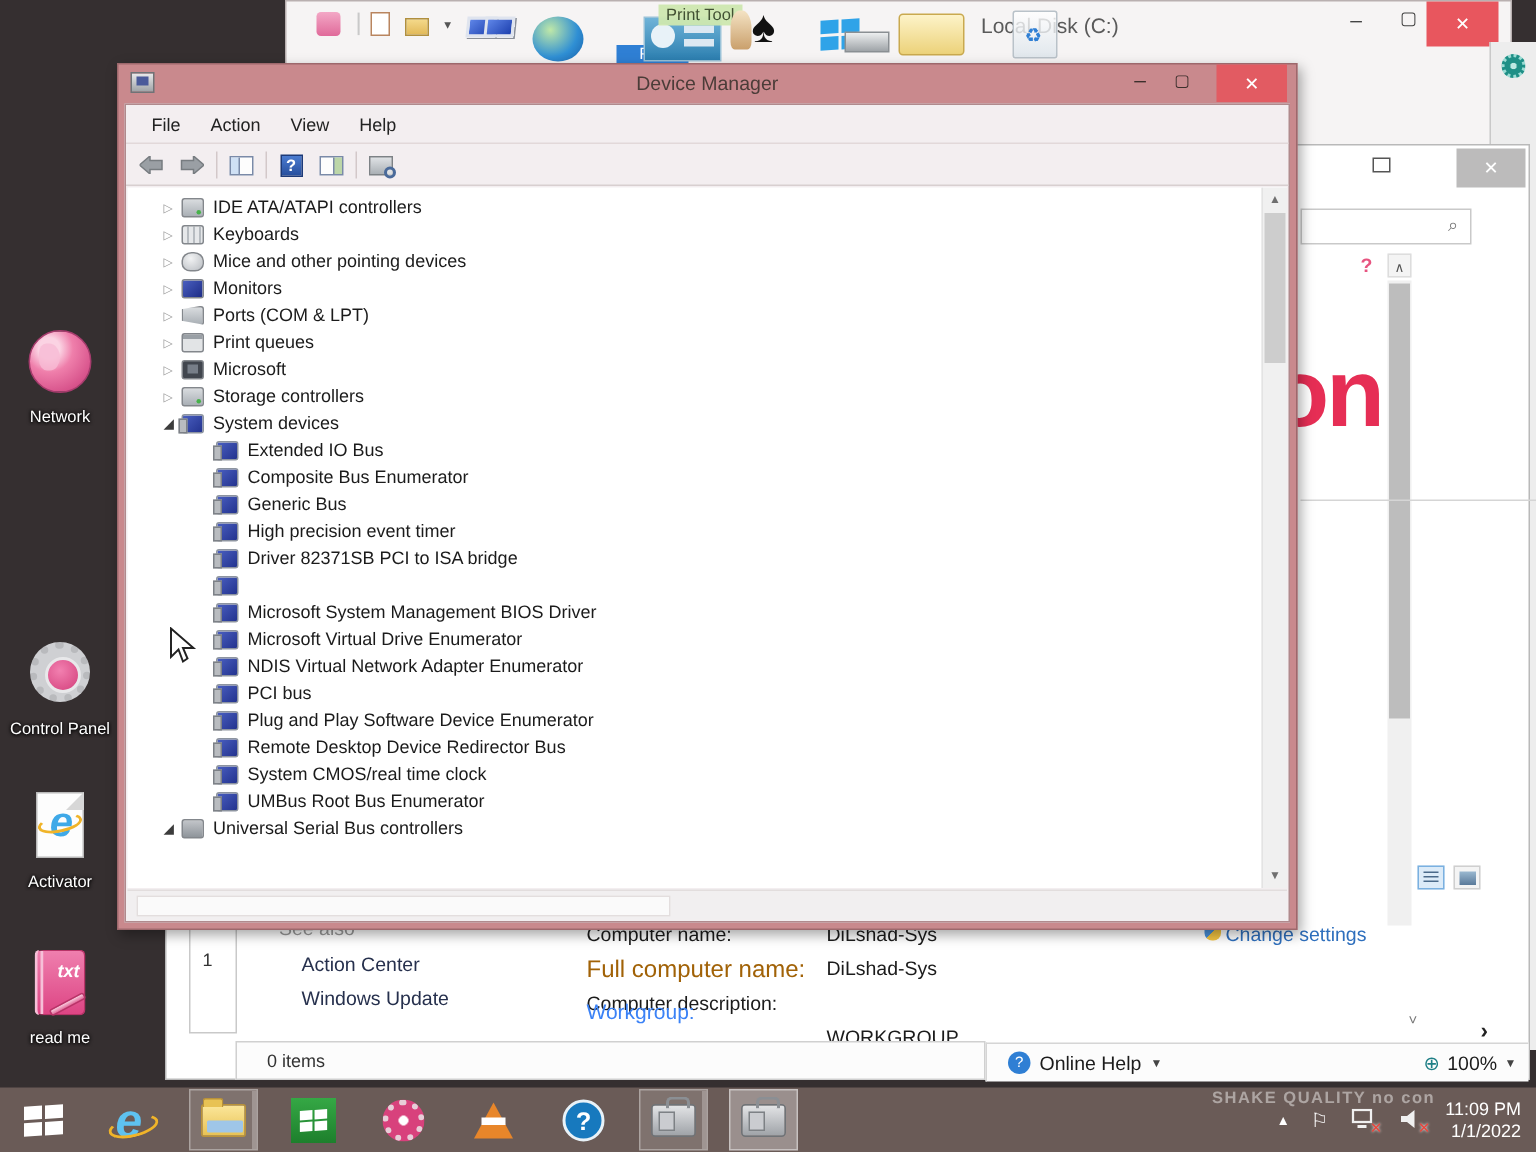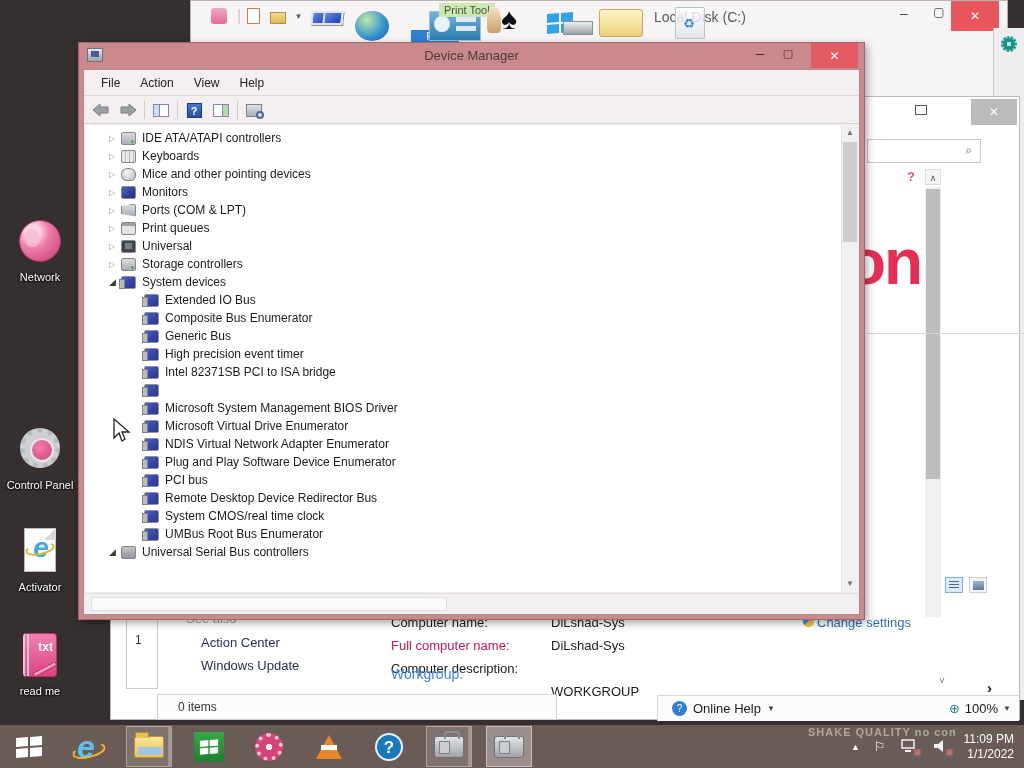--- a/index.html
+++ b/index.html
@@ -325,7 +325,7 @@
             <div class="trow lv1">
               <span class="tw">▷</span>
               <span class="di chip"></span>
-              <span>Universal</span>
+              <span>Microsoft</span>
             </div>
             <div class="trow lv1">
               <span class="tw">▷</span>

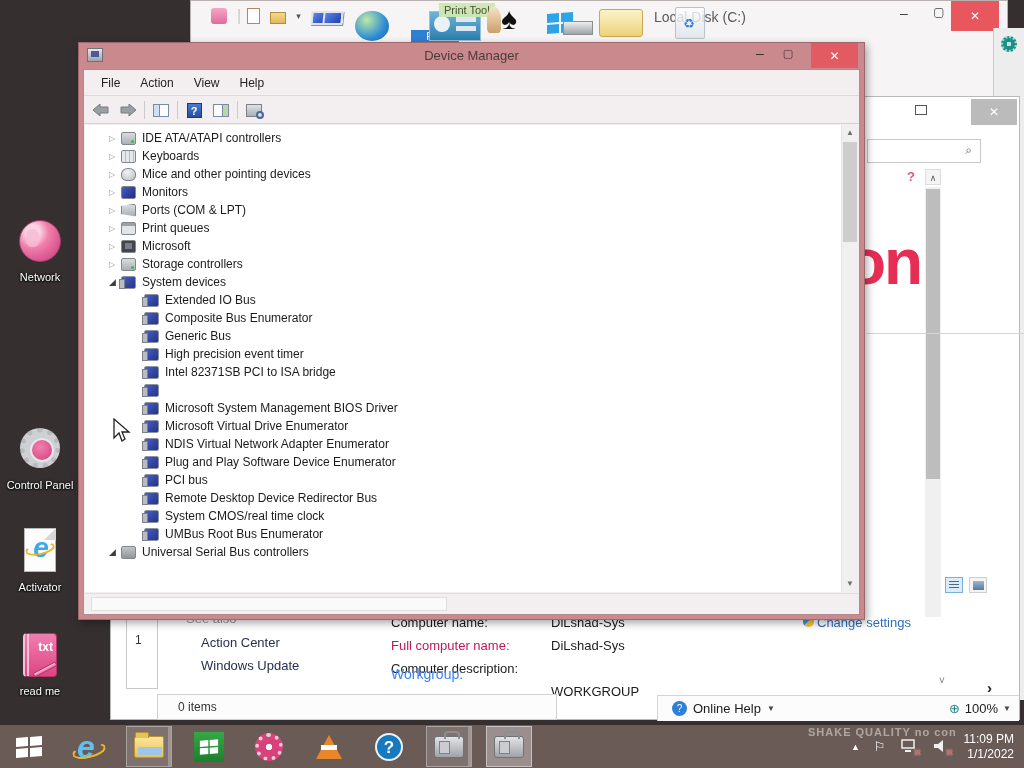--- a/index.html
+++ b/index.html
@@ -355,7 +355,7 @@
             </div>
             <div class="trow lv2">
               <span class="di board"></span>
-              <span>Intel 82371SB PCI to ISA bridge</span>
+              <span>Driver 82371SB PCI to ISA bridge</span>
             </div>
             <div class="trow lv2">
               <span class="di board"></span>

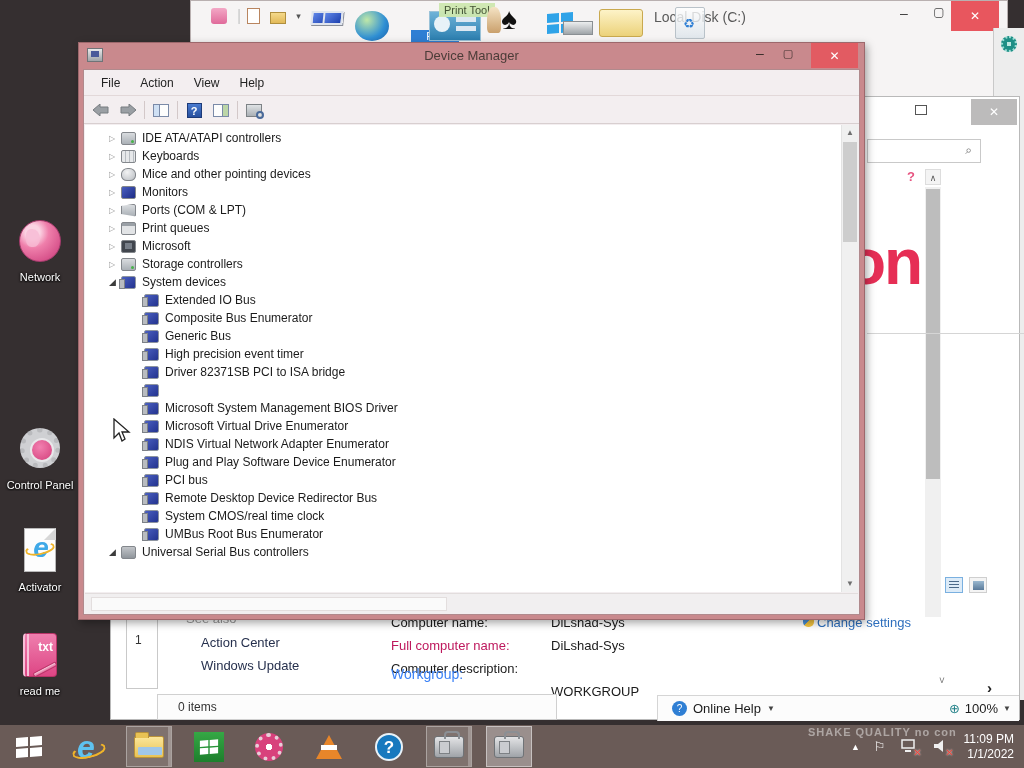--- a/index.html
+++ b/index.html
@@ -374,11 +374,11 @@
             </div>
             <div class="trow lv2">
               <span class="di board"></span>
+              <span>PCI bus</span>
+            </div>
+            <div class="trow lv2">
+              <span class="di board"></span>
               <span>Plug and Play Software Device Enumerator</span>
-            </div>
-            <div class="trow lv2">
-              <span class="di board"></span>
-              <span>PCI bus</span>
             </div>
             <div class="trow lv2">
               <span class="di board"></span>

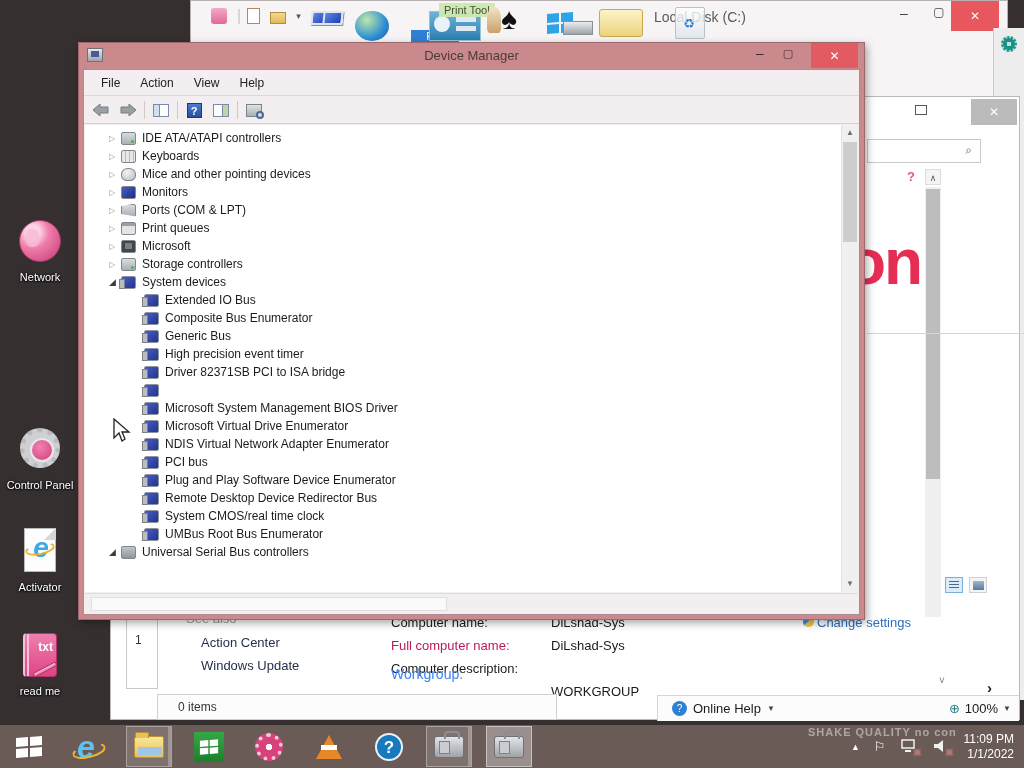--- a/index.html
+++ b/index.html
@@ -31,7 +31,7 @@
   .ie-e { position:absolute; left:4px; top:6px; width:24px; height:26px; color:#3fa9e8; font-size:28px; font-weight:bold; font-style:italic; line-height:26px; }
   .ie-ring { position:absolute; left:0; top:14px; width:30px; height:12px; border:2px solid #f0b429; border-top-color:transparent; border-radius:50%; transform:rotate(-12deg); }
   .book { position:absolute; left:7px; top:1px; width:34px; height:44px; background:linear-gradient(#ef7fae,#dd4584); border:1px solid #b83468; border-radius:4px; border-left:6px double #f6c0d8; }
-  .book .txt { position:absolute; right:3px; top:6px; color:#fff; font-size:12px; font-weight:bold; }
+  .book .txt { position:absolute; right:3px; top:6px; color:#fff; font-size:12px; font-style:italic; font-weight:bold; }
   .book .pen { position:absolute; right:-2px; bottom:4px; width:26px; height:5px; background:linear-gradient(#f9cede,#e06a9a); border:1px solid #b83468; transform:rotate(-28deg); border-radius:2px; }
 
   

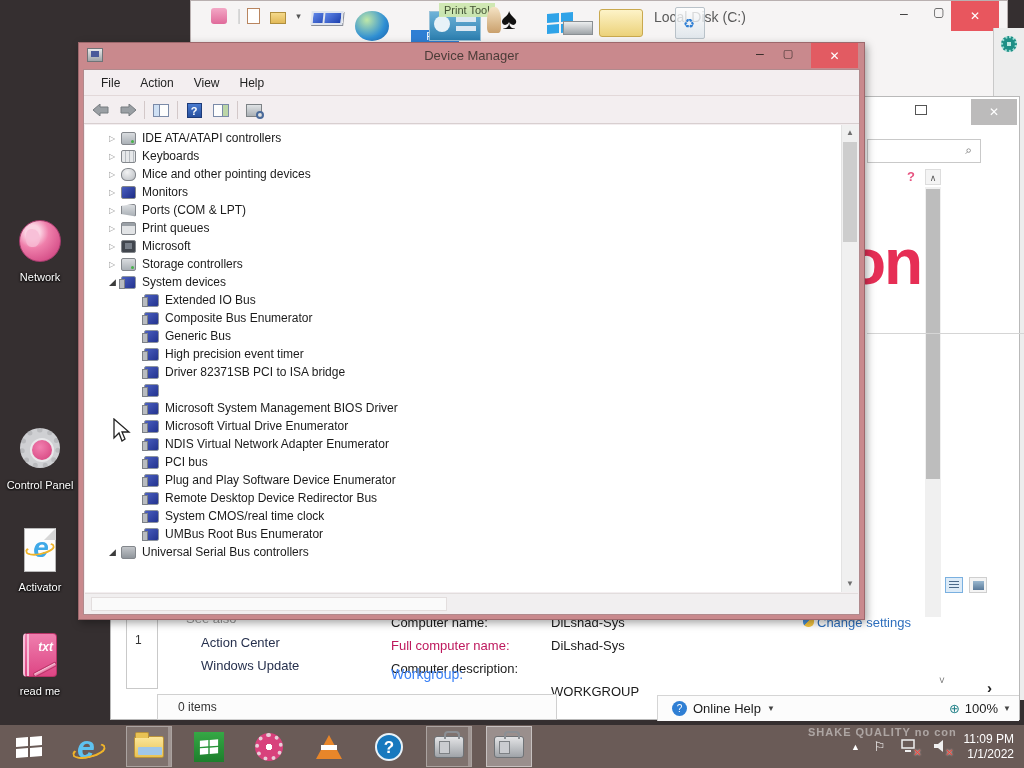--- a/index.html
+++ b/index.html
@@ -208,7 +208,7 @@
 
     <div class="abs" style="left:280px; top:518px; font-size:13px; color:#1b1b1b;">Computer name:</div>
     <div class="abs" style="left:440px; top:518px; font-size:13px; color:#1b1b1b;">DiLshad-Sys</div>
-    <div class="abs" style="left:280px; top:541px; font-size:13px; color:#be185d;">Full computer name:</div>
+    <div class="abs" style="left:280px; top:541px; font-size:16px; color:#a16207;">Full computer name:</div>
     <div class="abs" style="left:440px; top:541px; font-size:13px; color:#1b1b1b;">DiLshad-Sys</div>
     <div class="abs" style="left:280px; top:564px; font-size:13px; color:#1b1b1b;">Computer description:</div>
     <div class="abs" style="left:280px; top:569px; font-size:14px; color:#3b82f6;">Workgroup:</div>

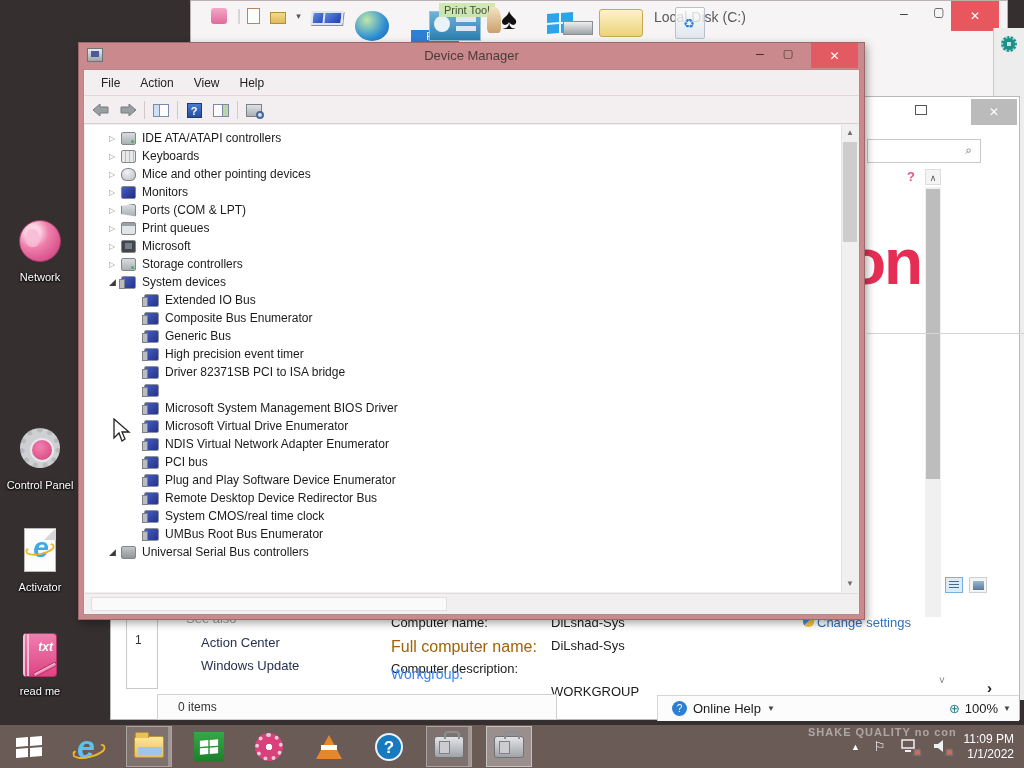--- a/index.html
+++ b/index.html
@@ -241,7 +241,7 @@
   <div class="abs" style="left:126px; top:612px; width:32px; height:77px; background:#fff; border:1px solid #c9c9c9; font-size:12px; color:#333; padding:20px 0 0 8px;">
     <span>1</span>
   </div>
-  <div class="abs" style="left:157px; top:694px; width:400px; height:26px; background:#fcfcfc; border:1px solid #d0d0d0; display:flex; align-items:center;">
+  <div class="abs" style="left:157px; top:694px; width:500px; height:26px; background:#fcfcfc; border:1px solid #d0d0d0; display:flex; align-items:center;">
     <span style="margin-left:20px; font-size:12px; color:#333;">0 items</span>
   </div>
 

